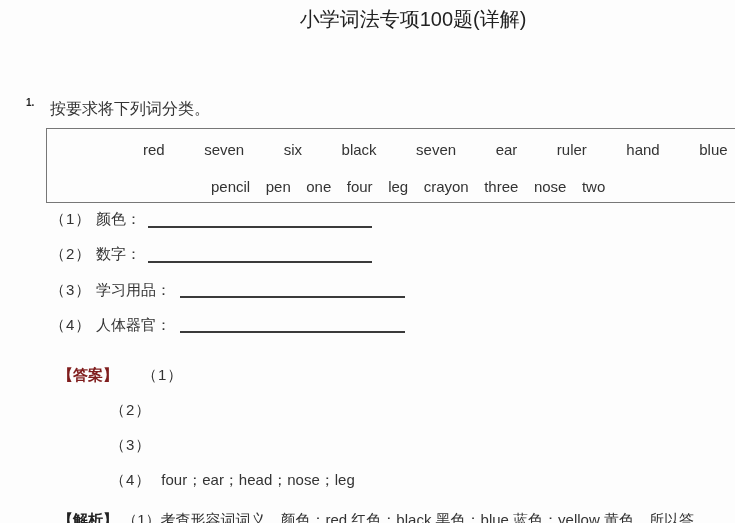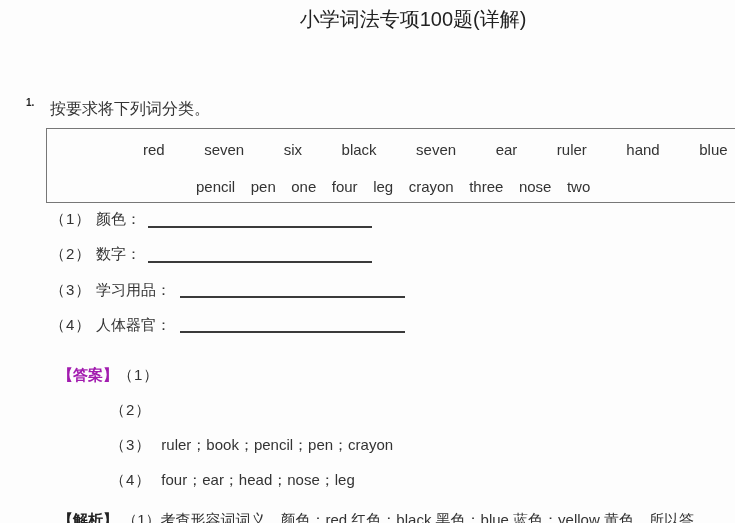--- a/index.html
+++ b/index.html
@@ -57,7 +57,7 @@
       color: #333;
     }
     .word-row.r1 { top: 12px; left: 96px; gap: 24px; }
-    .word-row.r2 { top: 49px; left: 149px; }
+    .word-row.r2 { top: 49px; left: 164px; }
     .word-row span { margin-right: 15.5px; }
 
     .sub-line {

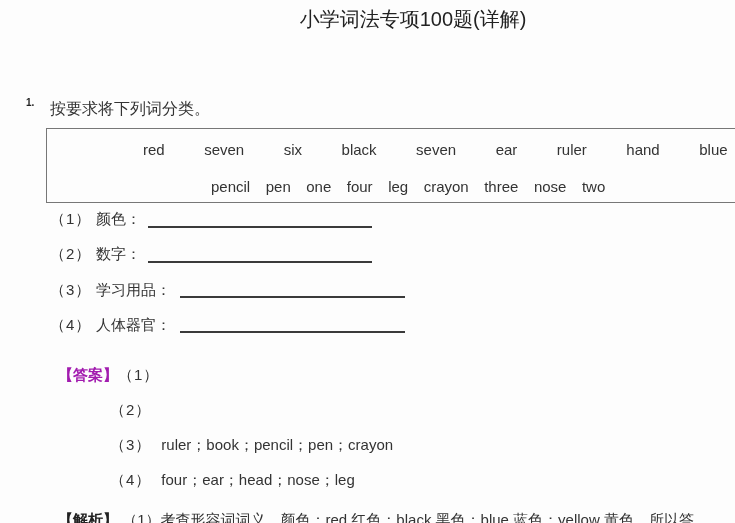--- a/index.html
+++ b/index.html
@@ -83,7 +83,7 @@
       display: flex;
       align-items: baseline;
     }
-    .ans-tag { font-weight: bold; color: #a21caf; margin-right: 0; }
+    .ans-tag { font-weight: bold; color: #7f1d1d; margin-right: 24px; }
     .ans-num { margin-right: 10px; letter-spacing: 1px; }
 
     .analysis {

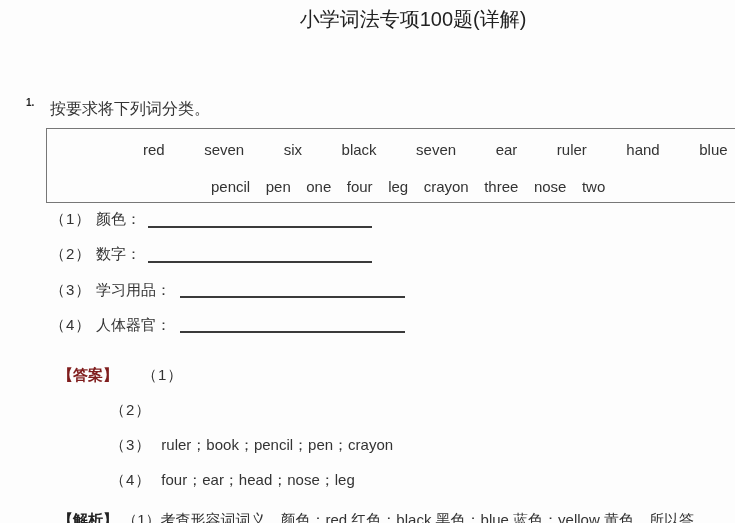--- a/index.html
+++ b/index.html
@@ -162,7 +162,6 @@
 </div>
 <div class="ans-line" style="left:110px; top:436px;">
   <span class="ans-num">（3）</span>
-  <span>ruler；book；pencil；pen；crayon</span>
 </div>
 <div class="ans-line" style="left:110px; top:471px;">
   <span class="ans-num">（4）</span>

